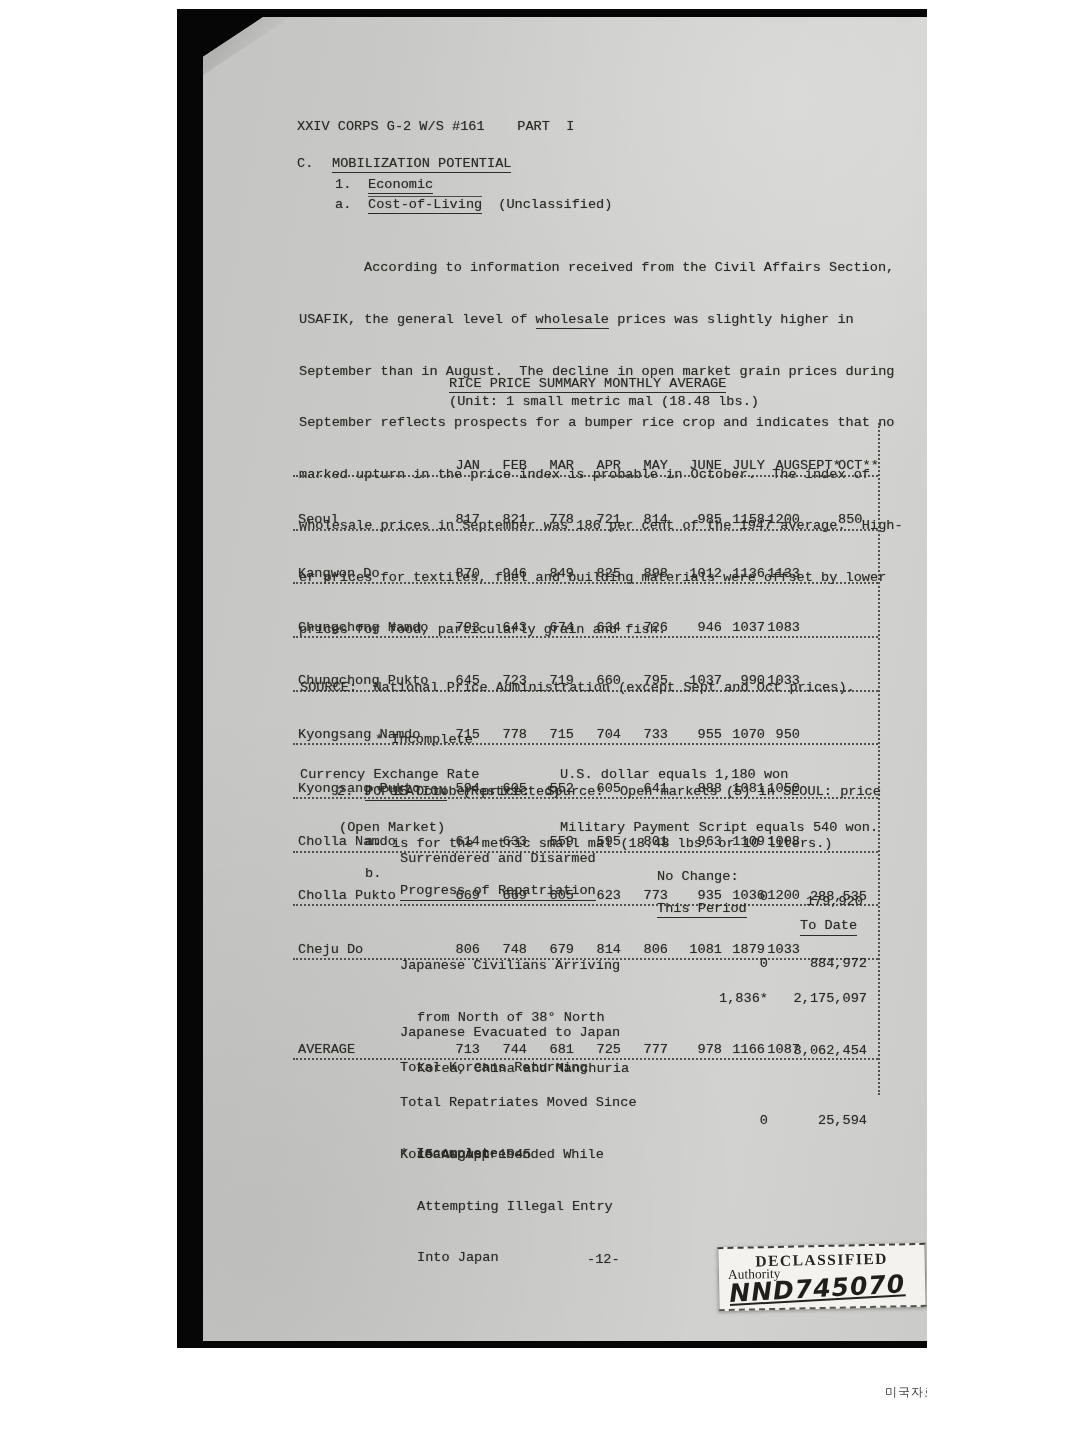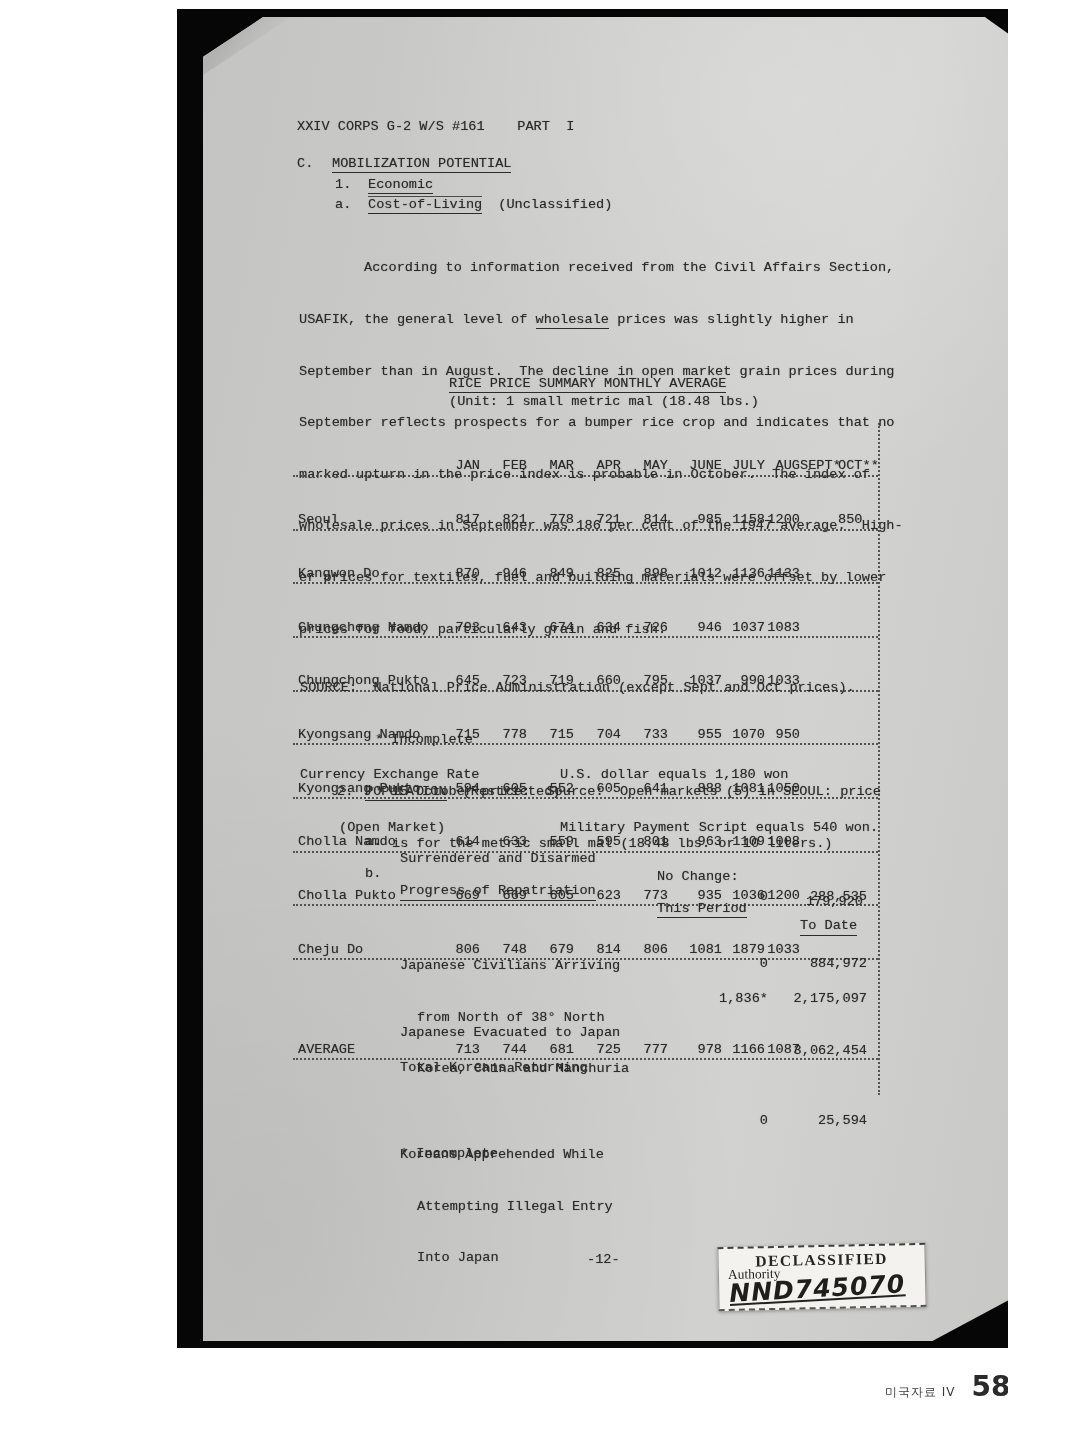--- a/index.html
+++ b/index.html
@@ -3,7 +3,7 @@
 <meta charset="utf-8">
 <style>
   html,body{margin:0;padding:0;}
-  #screen{position:relative;width:1008px;height:1439px;background:#ffffff;overflow:hidden;
+  #screen{position:relative;width:927px;height:1439px;background:#ffffff;overflow:hidden;
           font-family:"Liberation Mono","DejaVu Sans Mono",monospace;}
   #mat{position:absolute;left:177px;top:9px;width:853px;height:1339px;background:#060606;}
   #paper{position:absolute;left:26px;top:8px;width:806px;height:1324px;

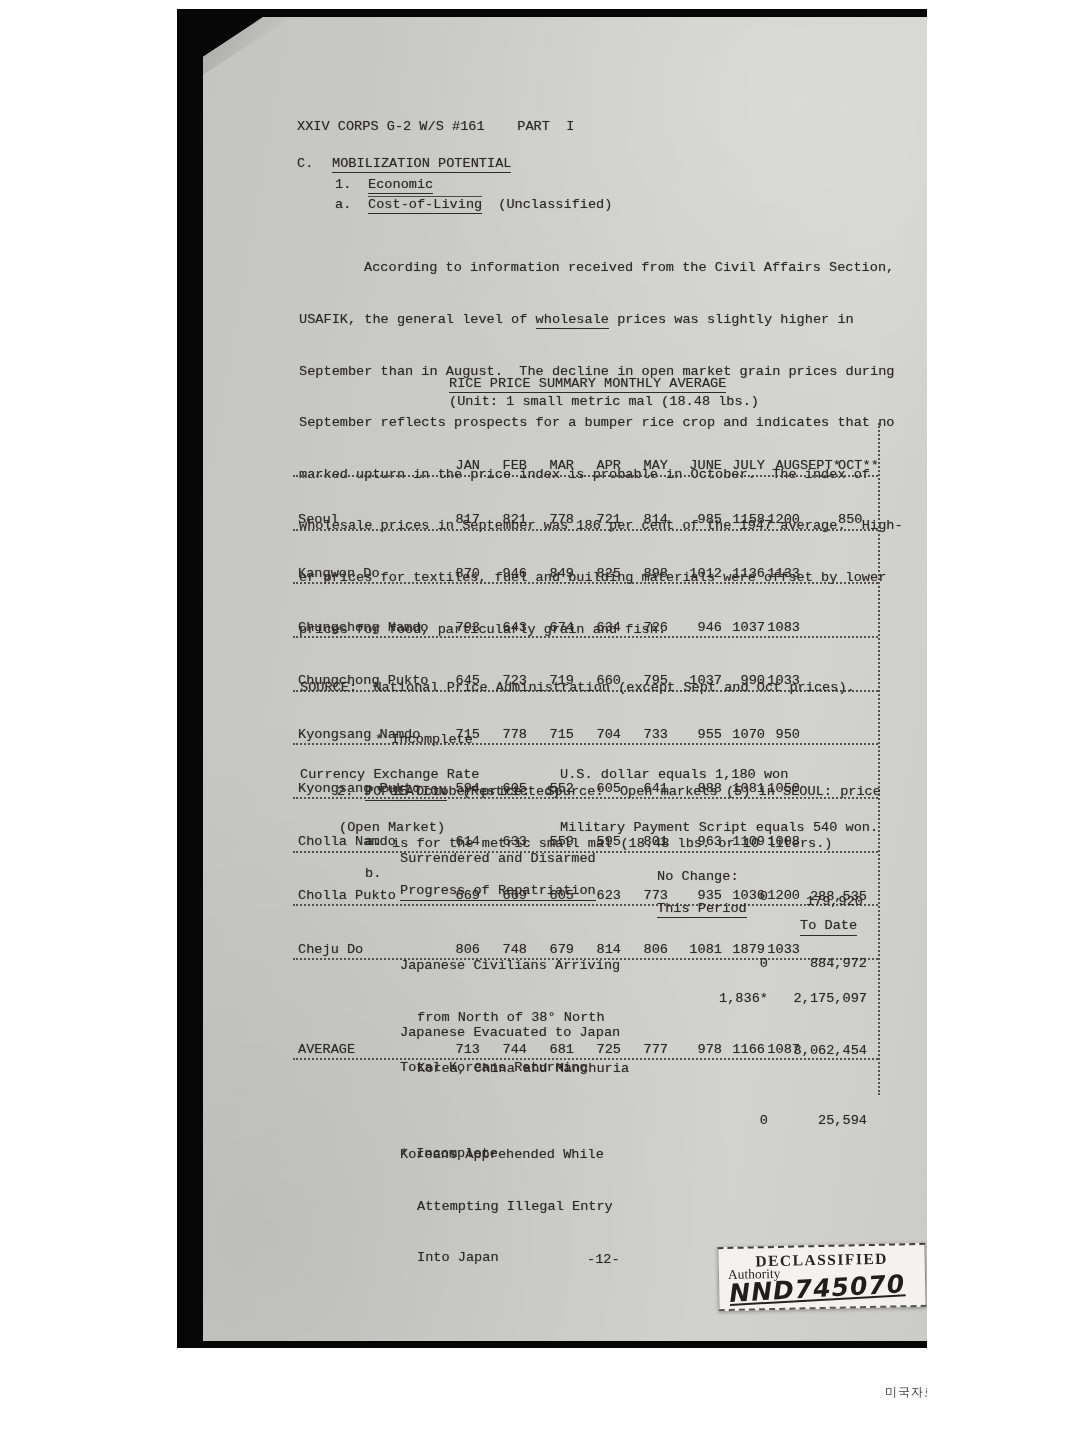--- a/index.html
+++ b/index.html
@@ -191,6 +191,10 @@
       </div>
 
       <div class="repat pos-r4">
+        <div class="lines">
+          <div>Total Repatriates Moved Since</div>
+          <div class="cont">15 August 1945</div>
+        </div>
         <span class="pcol"></span>
         <span class="tcol">3,062,454</span>
       </div>

